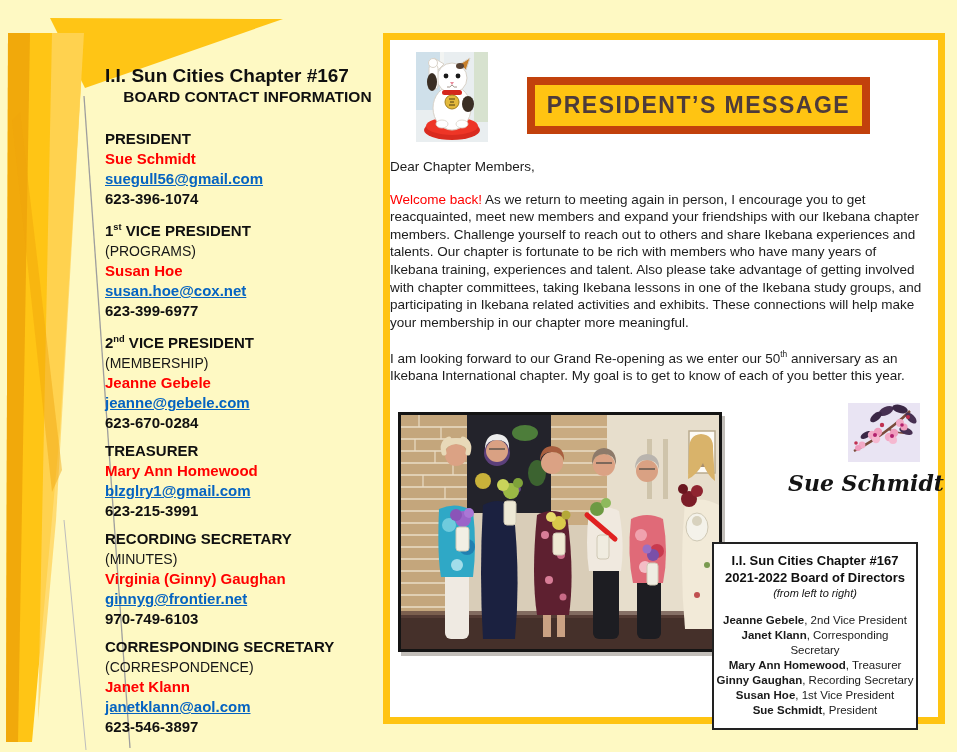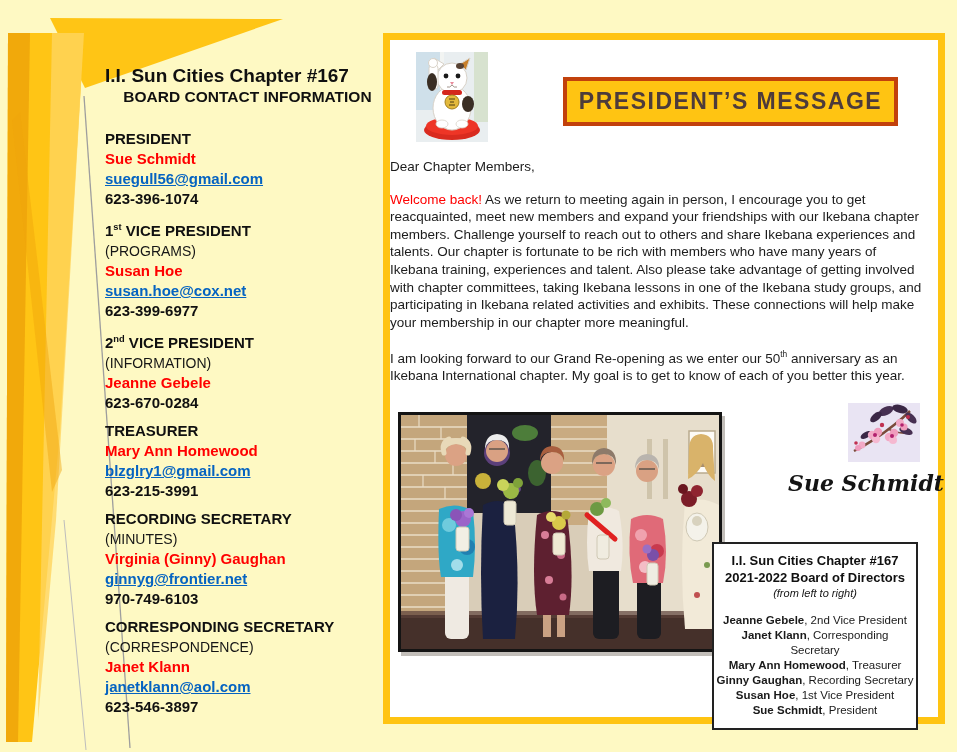--- a/index.html
+++ b/index.html
@@ -27,9 +27,9 @@
          border:7px solid #FFC412;background:#fff;}
   .cat{position:absolute;left:26px;top:12px;width:72px;height:90px;}
   .banner{position:absolute;left:137px;top:37px;width:327px;height:41px;
-          background:#FFC412;border:4px solid #c2410c;display:flex;align-items:center;
+          background:#FFC412;border:8px solid #c2410c;display:flex;align-items:center;
           justify-content:center;font-size:23px;font-weight:bold;letter-spacing:1.5px;
-          color:#4d3b3b;margin-left:36px;}
+          color:#4d3b3b;}
   .message{position:absolute;left:0;top:118px;width:532px;font-size:13.5px;
            line-height:17.6px;color:#1c1c1c;}
   .salutation{margin-bottom:15px;}

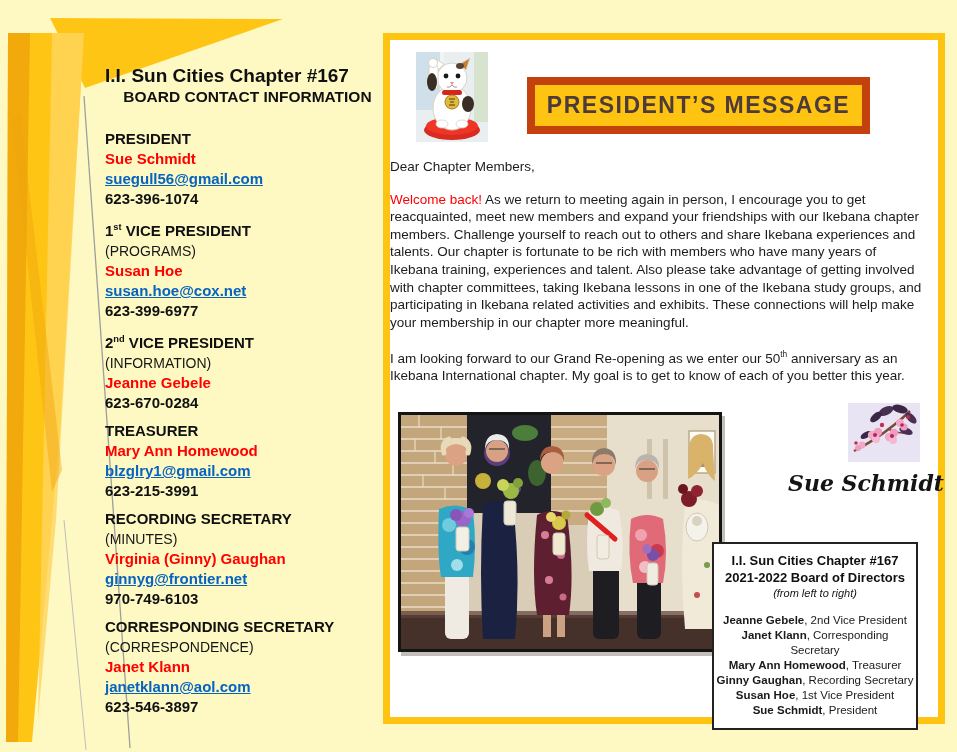--- a/index.html
+++ b/index.html
@@ -88,7 +88,7 @@
 
       <div class="member">
         <div class="role"><span>2</span><sup class="s">nd</sup><span> VICE PRESIDENT</span></div>
-        <div class="subrole">(INFORMATION)</div>
+        <div class="subrole">(MEMBERSHIP)</div>
         <div class="mname">Jeanne Gebele</div>
         <div class="mphone">623-670-0284</div>
       </div>

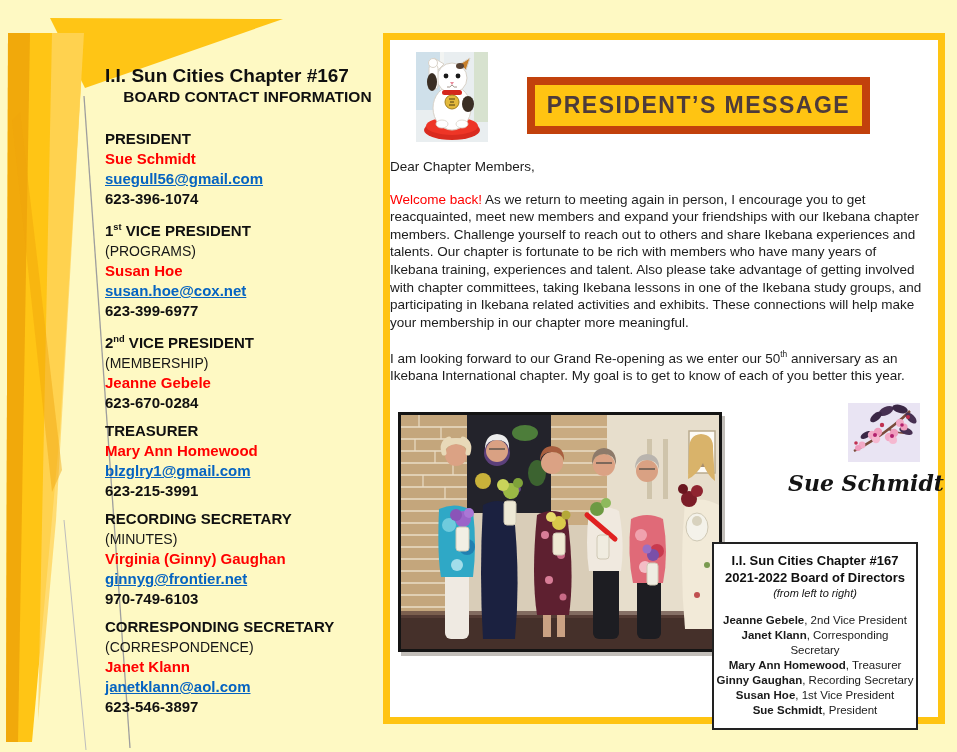--- a/index.html
+++ b/index.html
@@ -90,6 +90,7 @@
         <div class="role"><span>2</span><sup class="s">nd</sup><span> VICE PRESIDENT</span></div>
         <div class="subrole">(MEMBERSHIP)</div>
         <div class="mname">Jeanne Gebele</div>
+        <div class="memail"><a href="#">jeanne@gebele.com</a></div>
         <div class="mphone">623-670-0284</div>
       </div>
 

